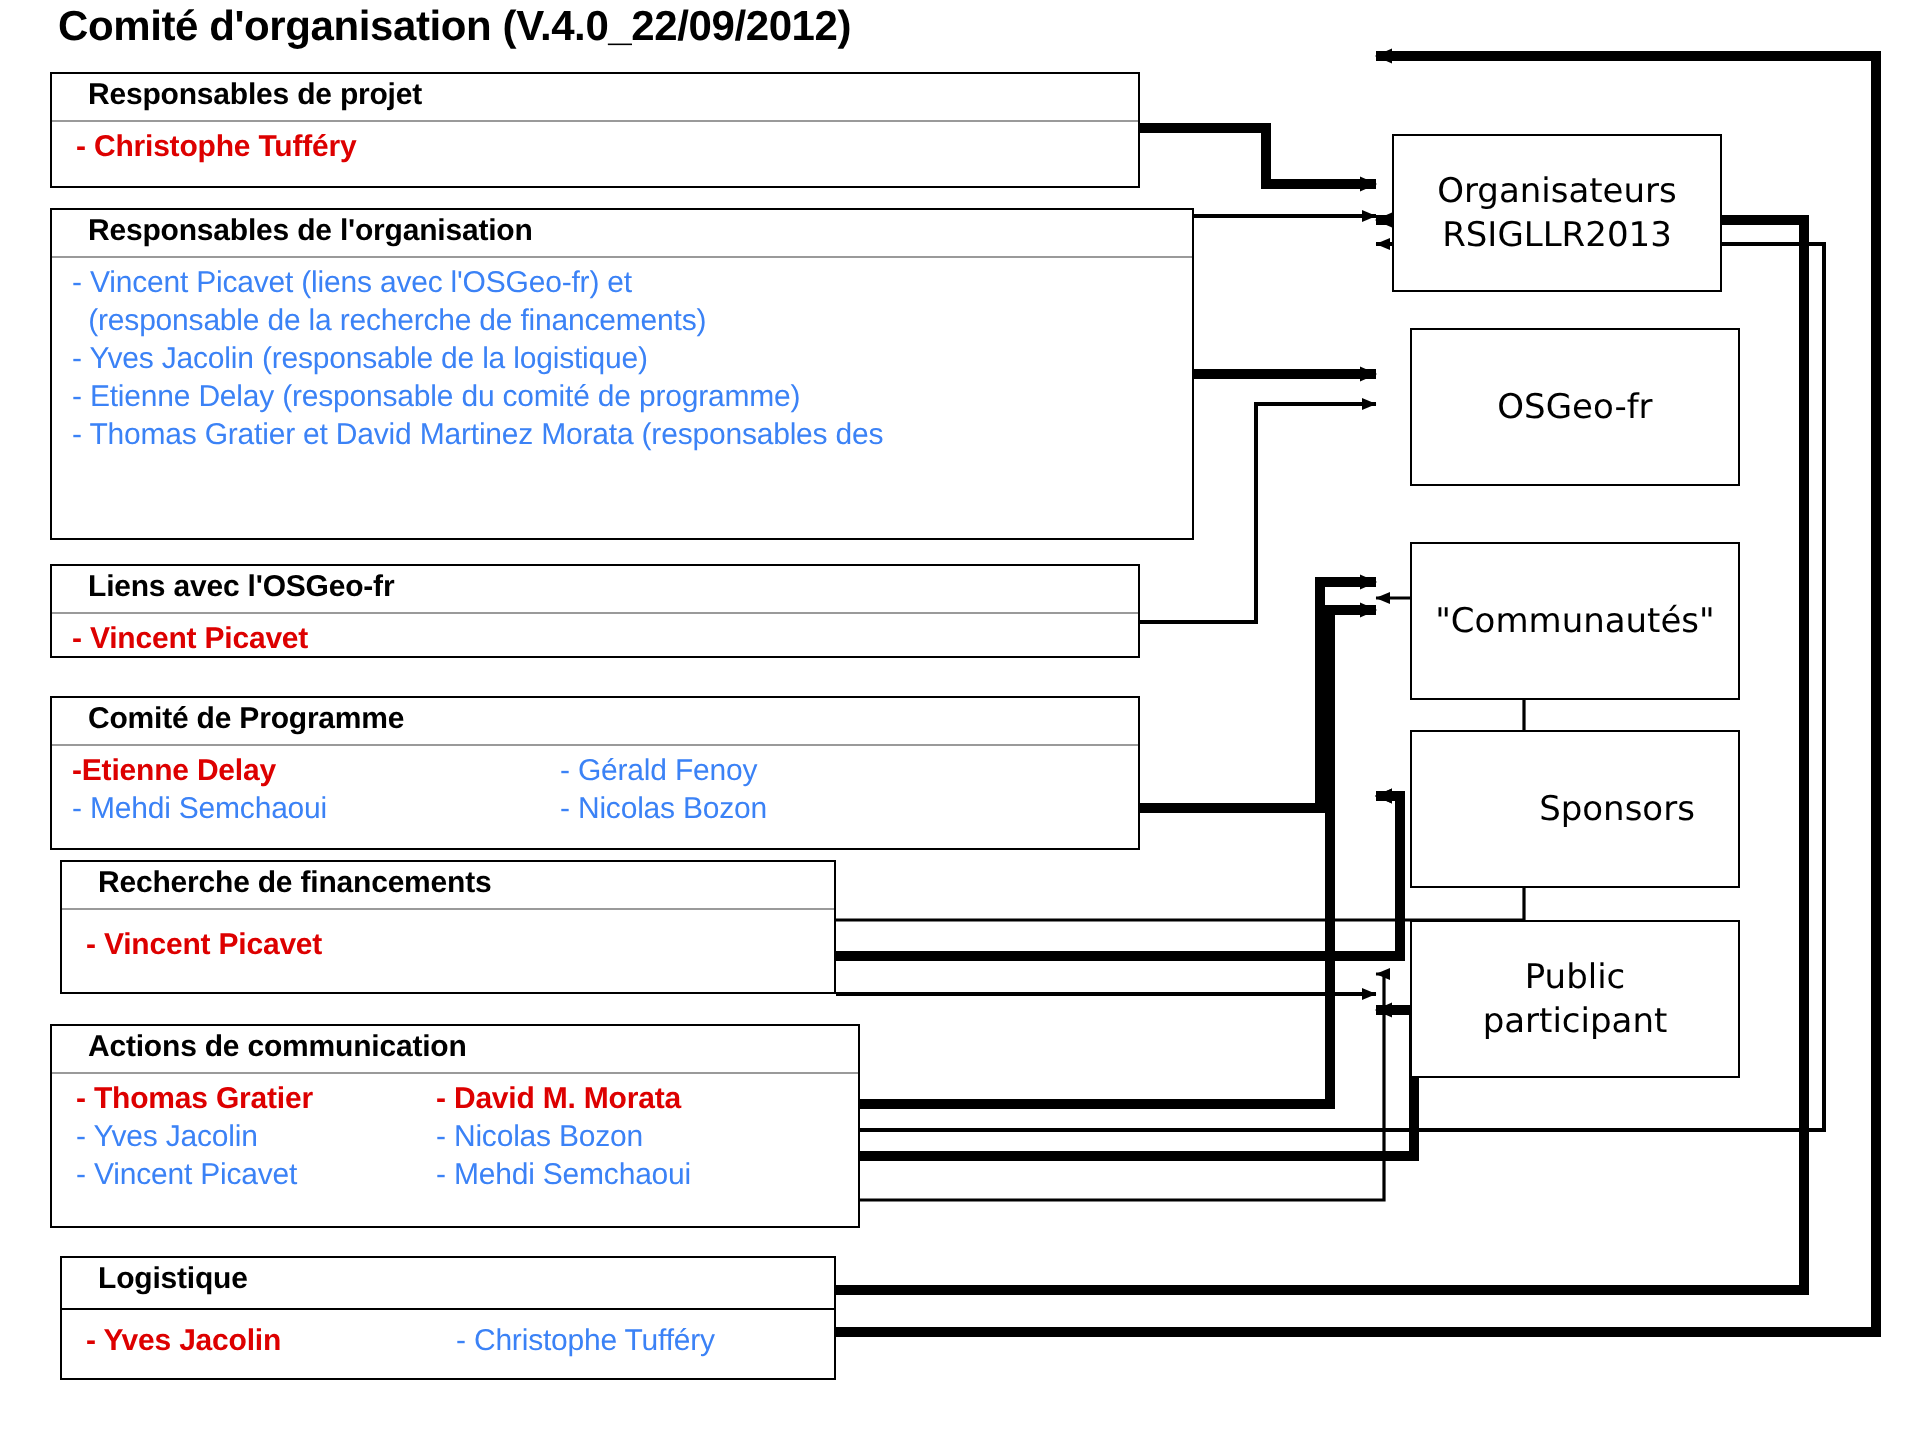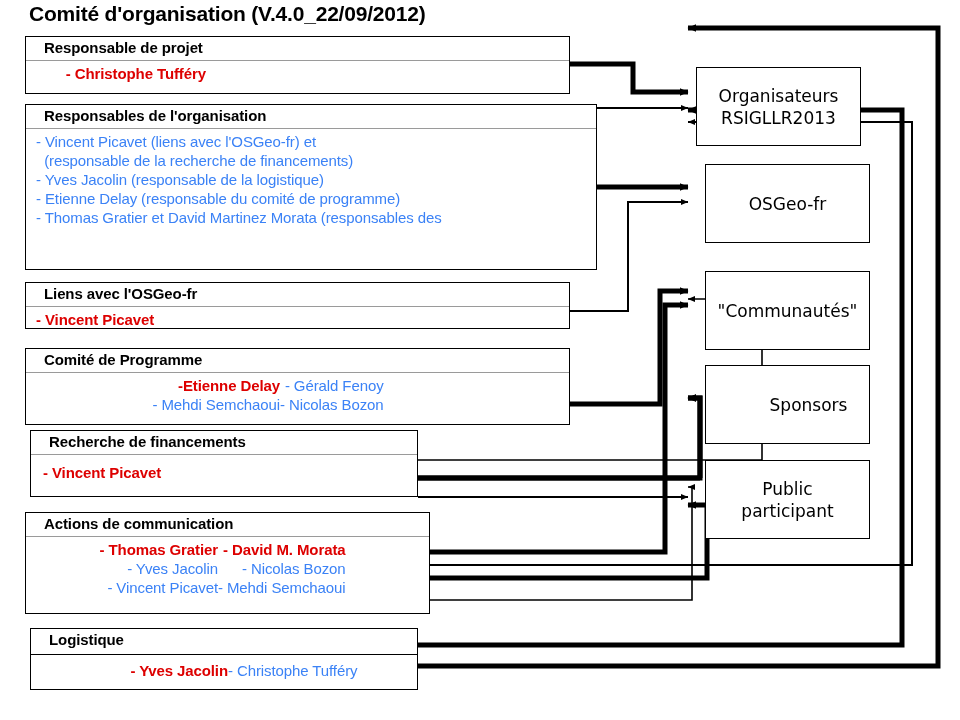--- a/index.html
+++ b/index.html
@@ -88,7 +88,7 @@
   <div id="title">Comité d'organisation (V.4.0_22/09/2012)</div>
 
   <div class="card" style="left:25px;top:36px;width:545px;height:58px;">
-    <div class="hdr">Responsable de projet</div>
+    <div class="hdr">Responsables de projet</div>
     <div class="body">
       <div class="cols">
         <div class="c1">

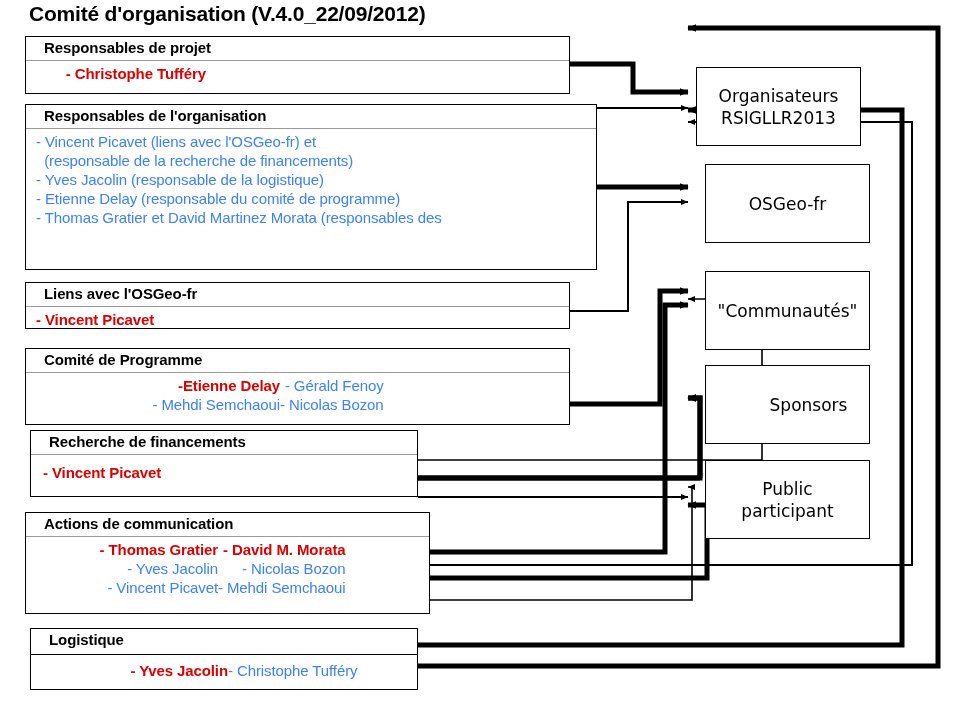--- a/index.html
+++ b/index.html
@@ -20,7 +20,7 @@
   .ln{font-size:15px;line-height:19px;color:#000;white-space:nowrap;letter-spacing:-0.1px;}
   .ln.red{color:#dd0000;font-weight:bold;}
   .ln.blk{color:#3b82f6;font-weight:normal;}
-  .cols{display:flex;text-align:right;}
+  .cols{display:flex;}
   .cols .c1{min-width:168px;}
   .cols .c2{}
 

